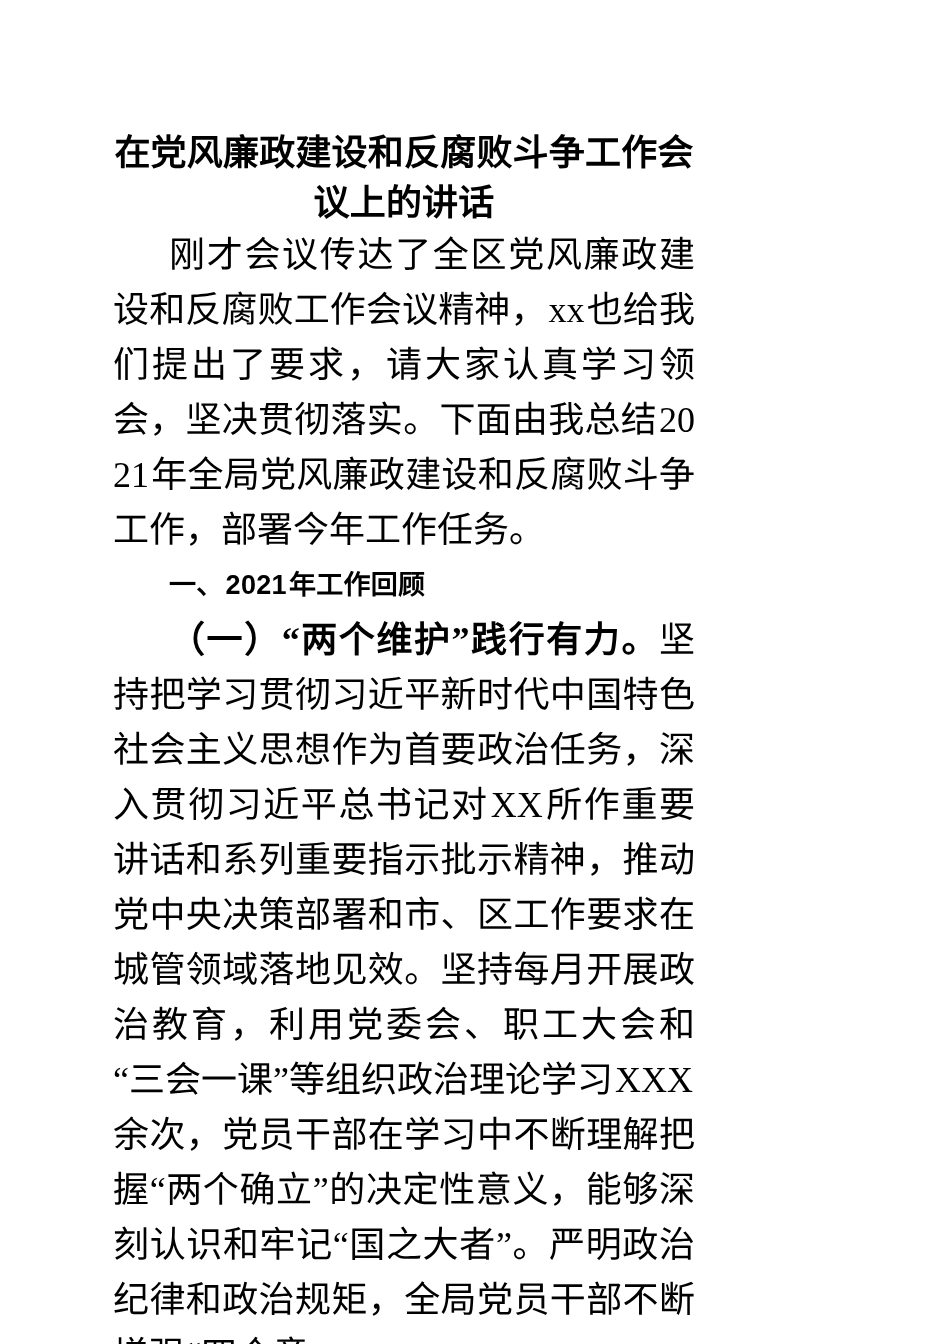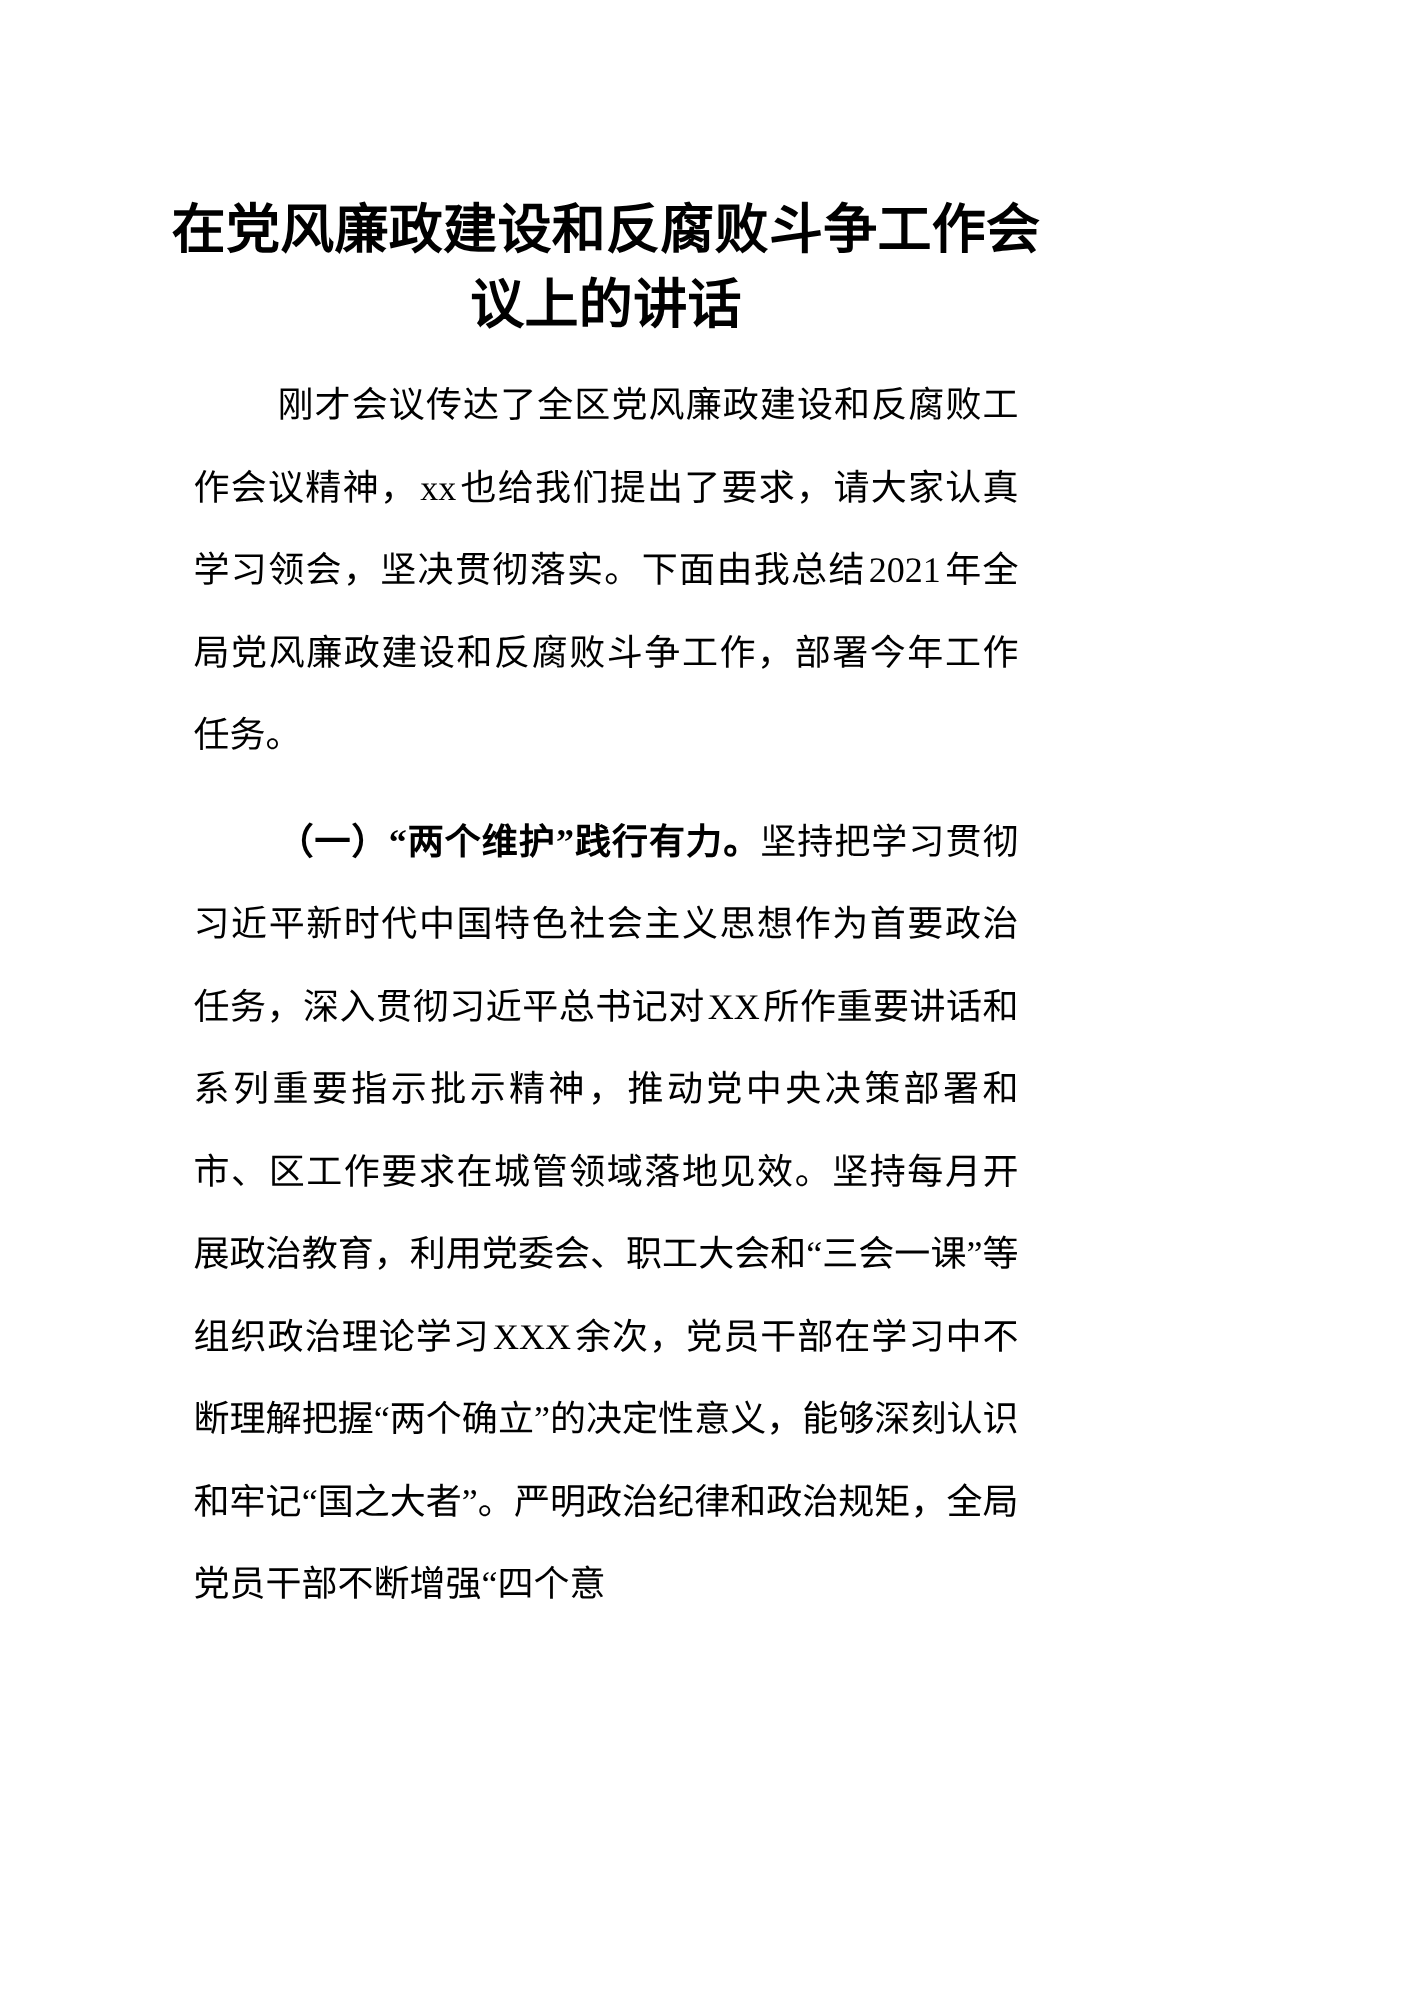--- a/index.html
+++ b/index.html
@@ -53,9 +53,9 @@
 
   
   .body-para {
-    margin: 16px;
+    margin: 0;
     font-family: "Liberation Serif", "DejaVu Serif", serif;
-    font-size: 24px;
+    font-size: 36px;
     line-height: 55px;
     text-indent: 56px;
     text-align: justify;

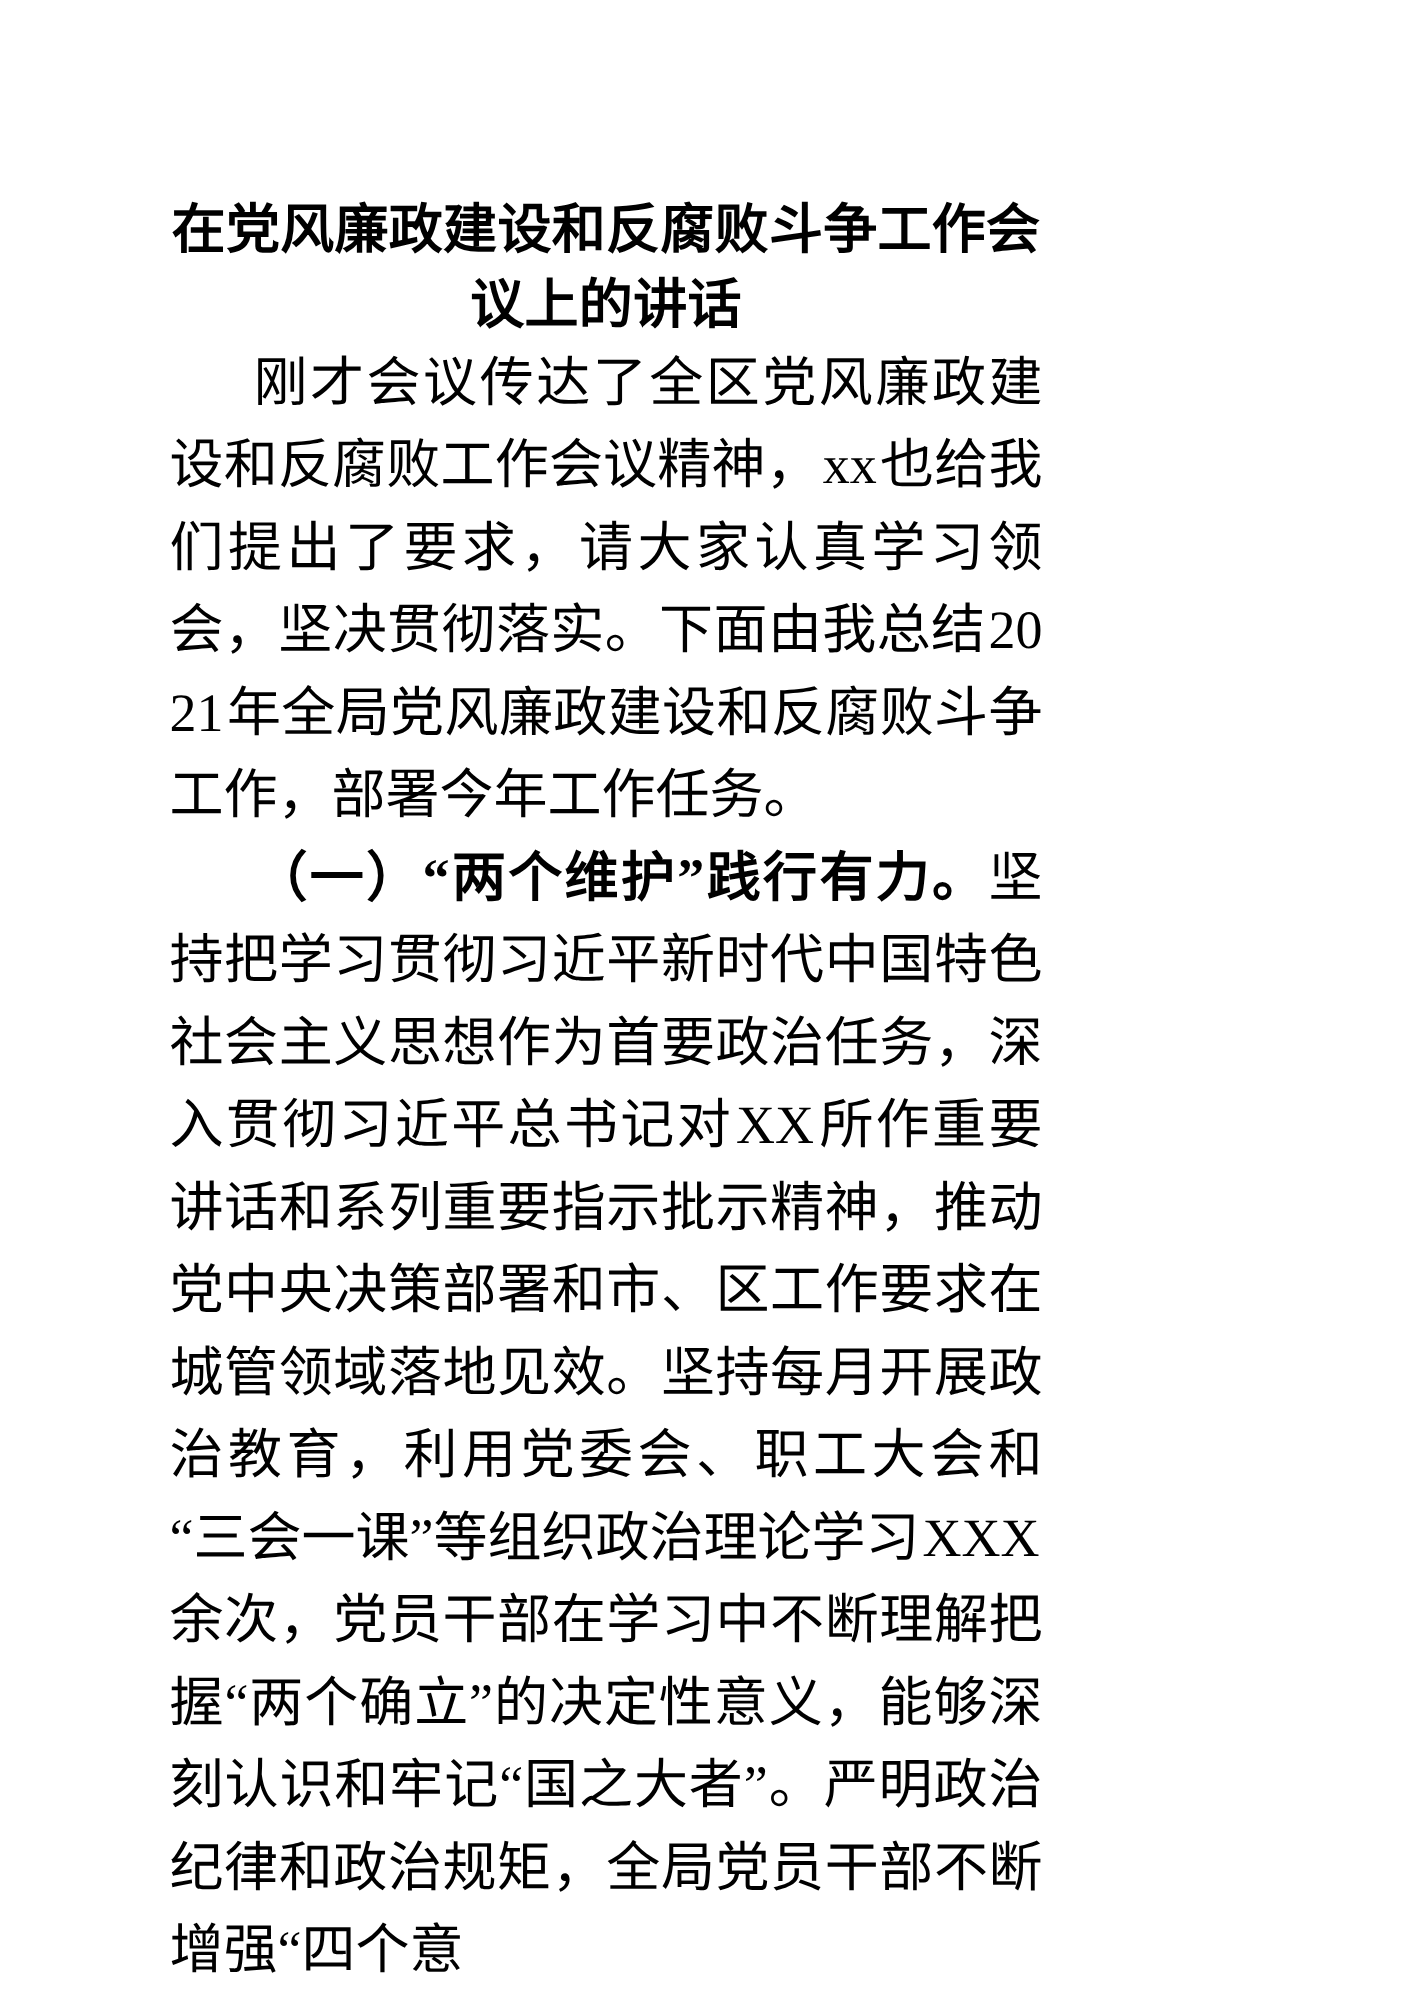--- a/index.html
+++ b/index.html
@@ -102,6 +102,9 @@
     刚才会议传达了全区党风廉政建设和反腐败工作会议精神，<span class="lat">xx</span>也给我们提出了要求，请大家认真学习领会，坚决贯彻落实。下面由我总结<span class="lat">2021</span>年全局党风廉政建设和反腐败斗争工作，部署今年工作任务。
   </p>
 
+  <h2 class="section-heading">
+    一、<span class="lat">2021</span>年工作回顾
+  </h2>
 
 
   <p class="body-para">

